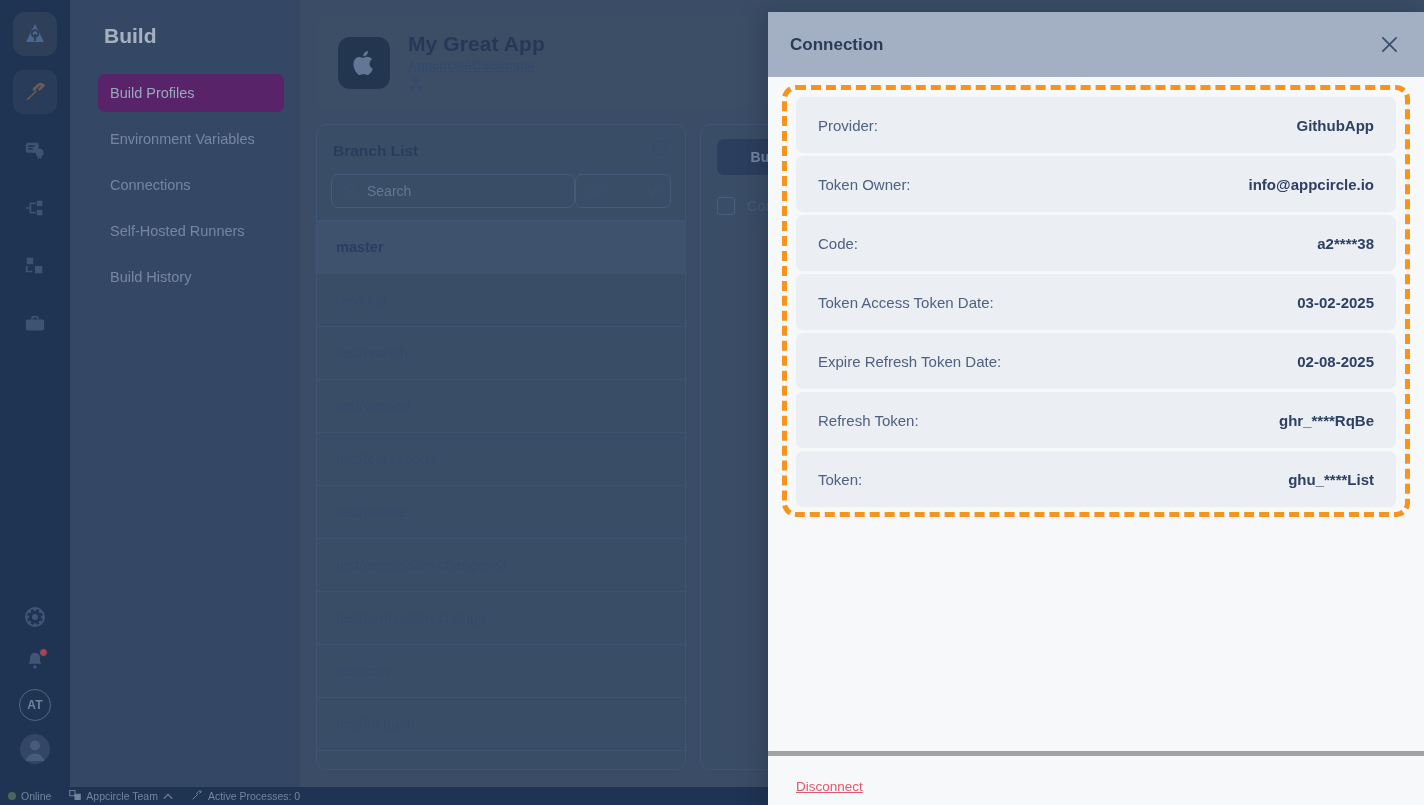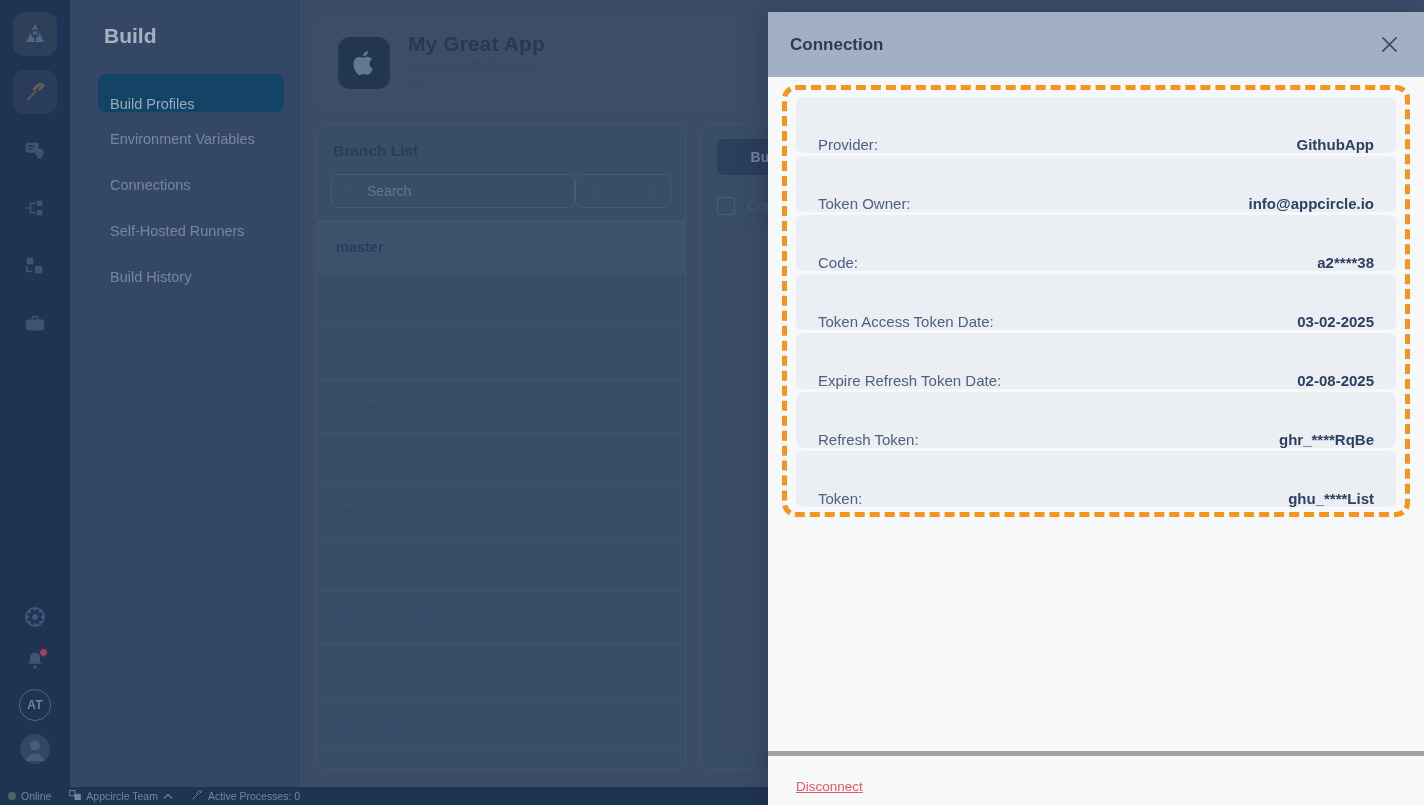--- a/index.html
+++ b/index.html
@@ -64,7 +64,7 @@
     color: #97a8c2; font-size: 14.5px;
     margin-bottom: 8px;
   }
-  .subnav-item.active { background: #0c4a6e; color: #cbd7e8; align-items: flex-end; }
+  .subnav-item.active { background: #701a75; color: #cbd7e8; }
 
   
   .main {

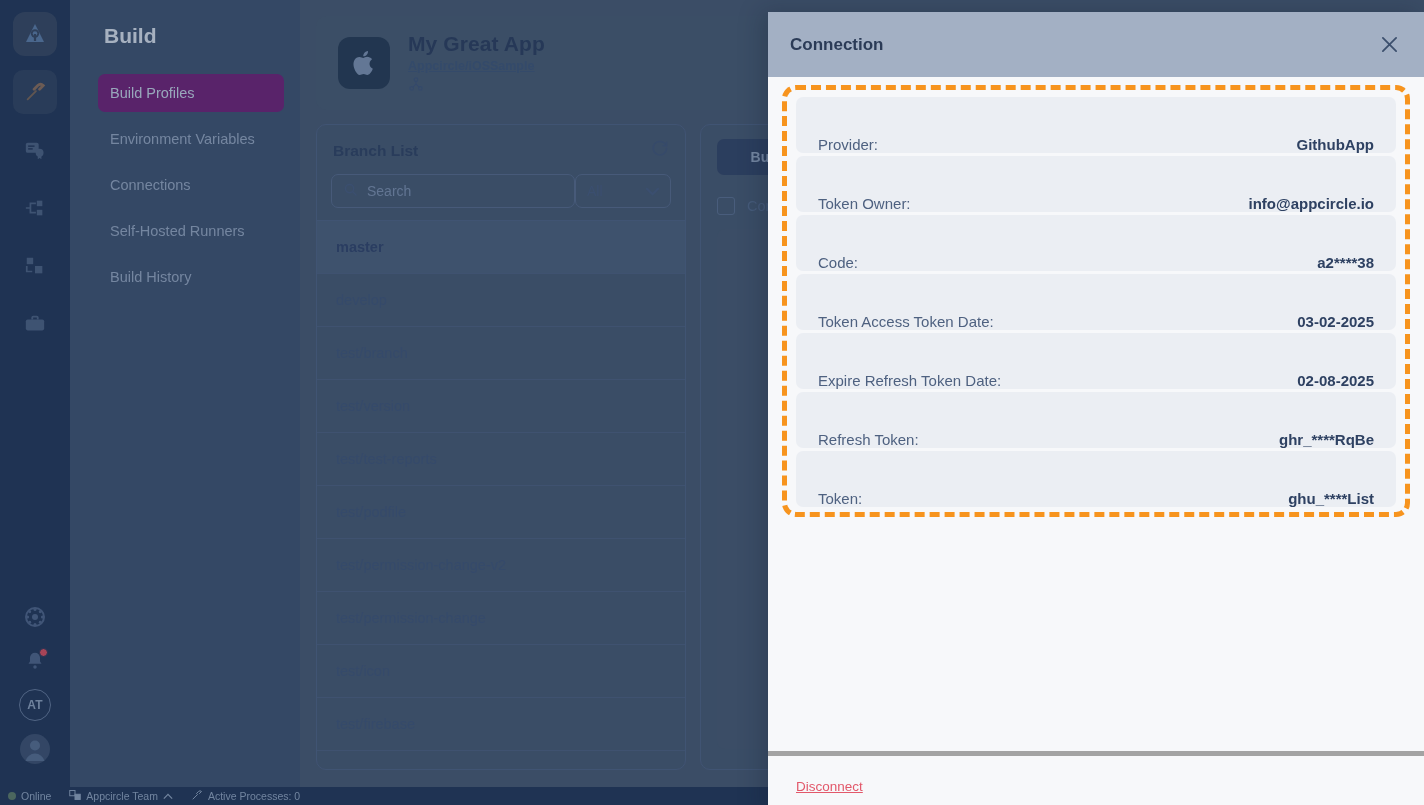--- a/index.html
+++ b/index.html
@@ -193,7 +193,7 @@
   .rows { position: relative; display: flex; flex-direction: column; gap: 3px; }
   .kv-row {
     height: 56px; background: #ebeef3; border-radius: 7px;
-    display: flex; align-items: flex-end; justify-content: space-between;
+    display: flex; align-items: center; justify-content: space-between;
     padding: 0 22px;
   }
   .kv-key { color: #4e6180; font-size: 15px; }

